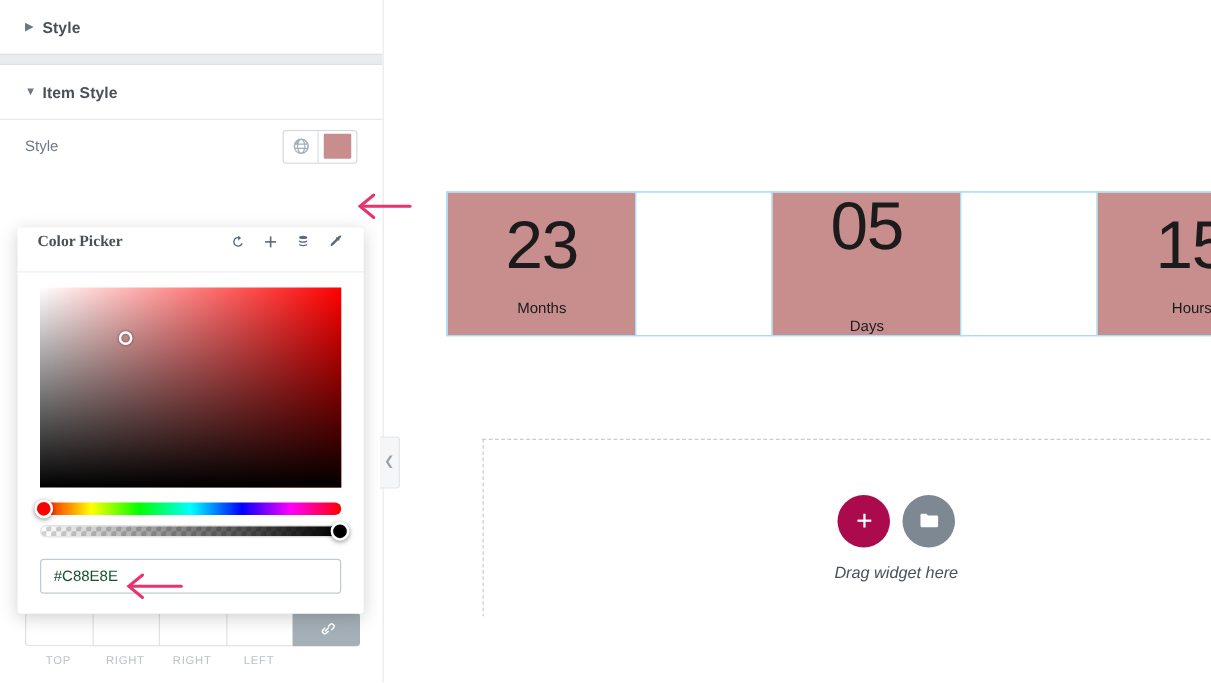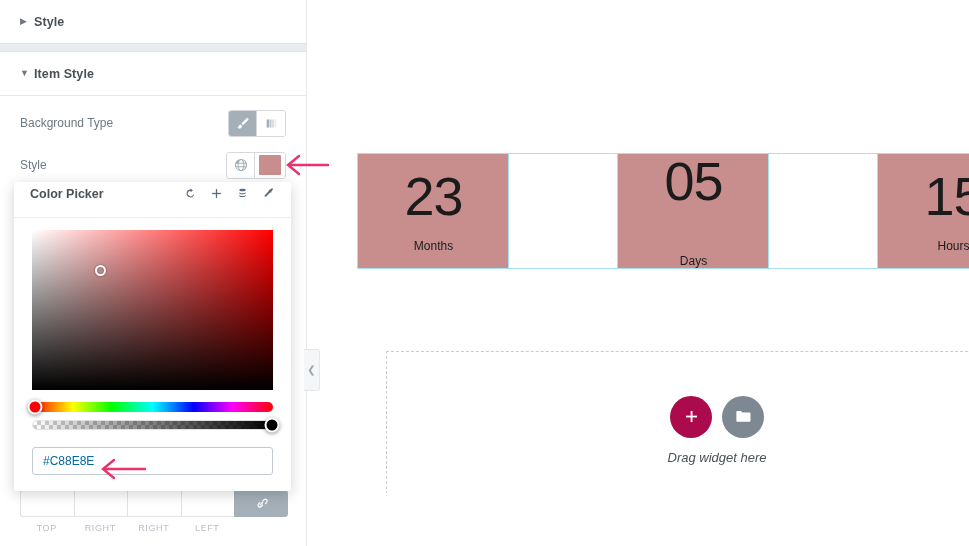--- a/index.html
+++ b/index.html
@@ -255,24 +255,6 @@
       <span class="sec-title">Item Style</span>
     </div>
 
-    <div class="ctrl-row" style="margin-top:6px;">
-      <span class="ctrl-label">Background Type</span>
-      <div class="seg">
-        <div class="seg-btn active">
-          <svg width="13" height="13" viewBox="0 0 16 16">
-            <path d="M14.6 1.6c-.5-.5-1.2-.4-1.7.1L6.7 8.1l1.9 1.9 6.4-6.2c.5-.5.6-1.2.1-1.7l-.5-.5zM5.6 9.3C4.4 9.6 3.4 10.5 3 12c-.2.7-.7 1-1.3 1.2 1 .9 2.4 1.2 3.6.8 1.4-.5 2.1-1.7 2.1-2.9L5.6 9.3z"></path>
-          </svg>
-        </div>
-        <div class="seg-btn">
-          <svg width="13" height="13" viewBox="0 0 16 16">
-            <rect x="2" y="3" width="3" height="10"></rect>
-            <rect x="5.5" y="3" width="2.5" height="10" opacity=".65"></rect>
-            <rect x="8.5" y="3" width="2.5" height="10" opacity=".4"></rect>
-            <rect x="11.5" y="3" width="2.5" height="10" opacity=".2"></rect>
-          </svg>
-        </div>
-      </div>
-    </div>
 
     <div class="ctrl-row">
       <span class="ctrl-label">Style</span>

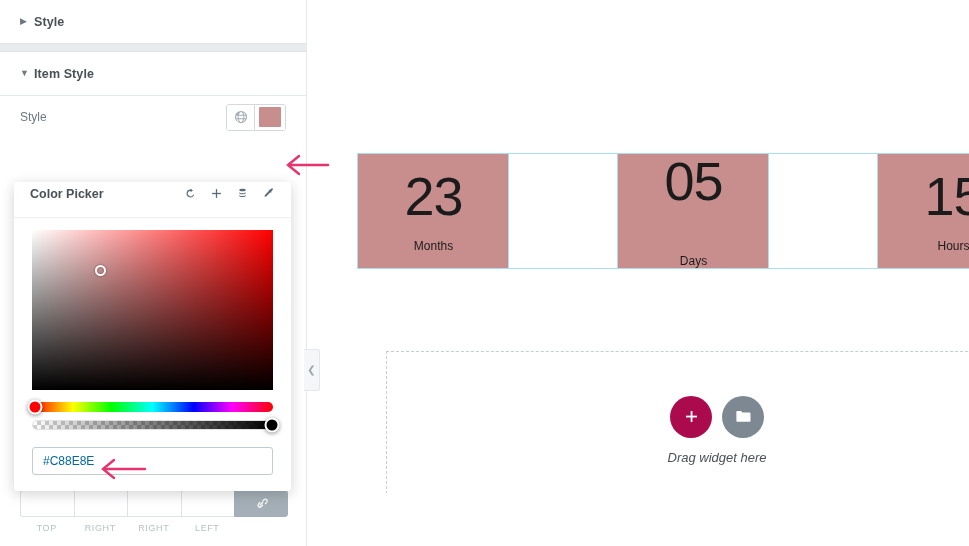--- a/index.html
+++ b/index.html
@@ -76,6 +76,7 @@
     height: 36px; display: flex; align-items: center; justify-content: space-between;
     padding: 0 12px 12px 16px;
     border-bottom: 1px solid #eceef0;
+    font-family: Liberation Serif, serif;
   }
   .picker-title { font-size: 12.5px; font-weight: bold; color: #495157; }
   .picker-tools { display: flex; gap: 5px; }

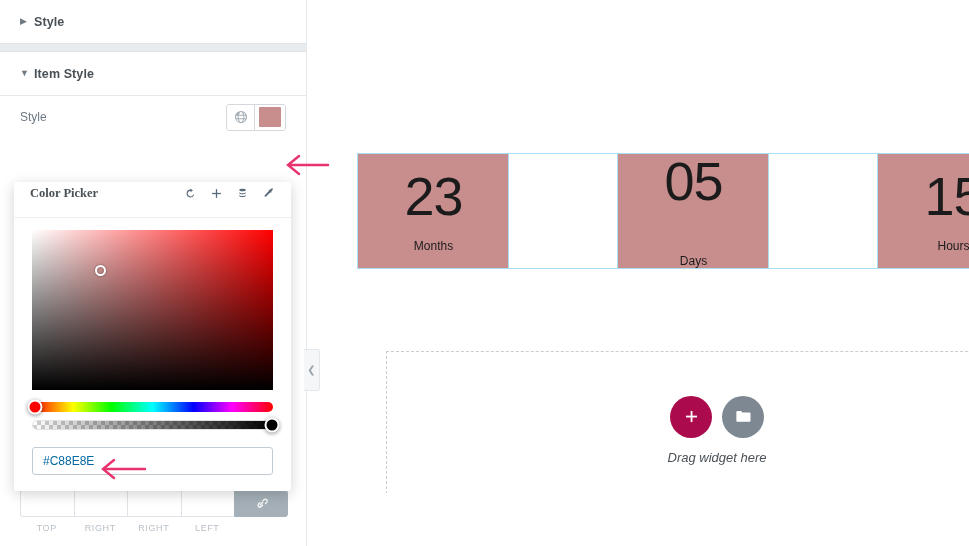--- a/index.html
+++ b/index.html
@@ -132,7 +132,7 @@
     width: 100%; height: 28px;
     border: 1px solid #c2cbd2; border-radius: 3px;
     padding: 0 10px;
-    font-size: 12px; color: #0369a1;
+    font-size: 12px; color: #14532d;
     font-family: "Liberation Sans", sans-serif;
     background: #fff; outline: none;
   }

